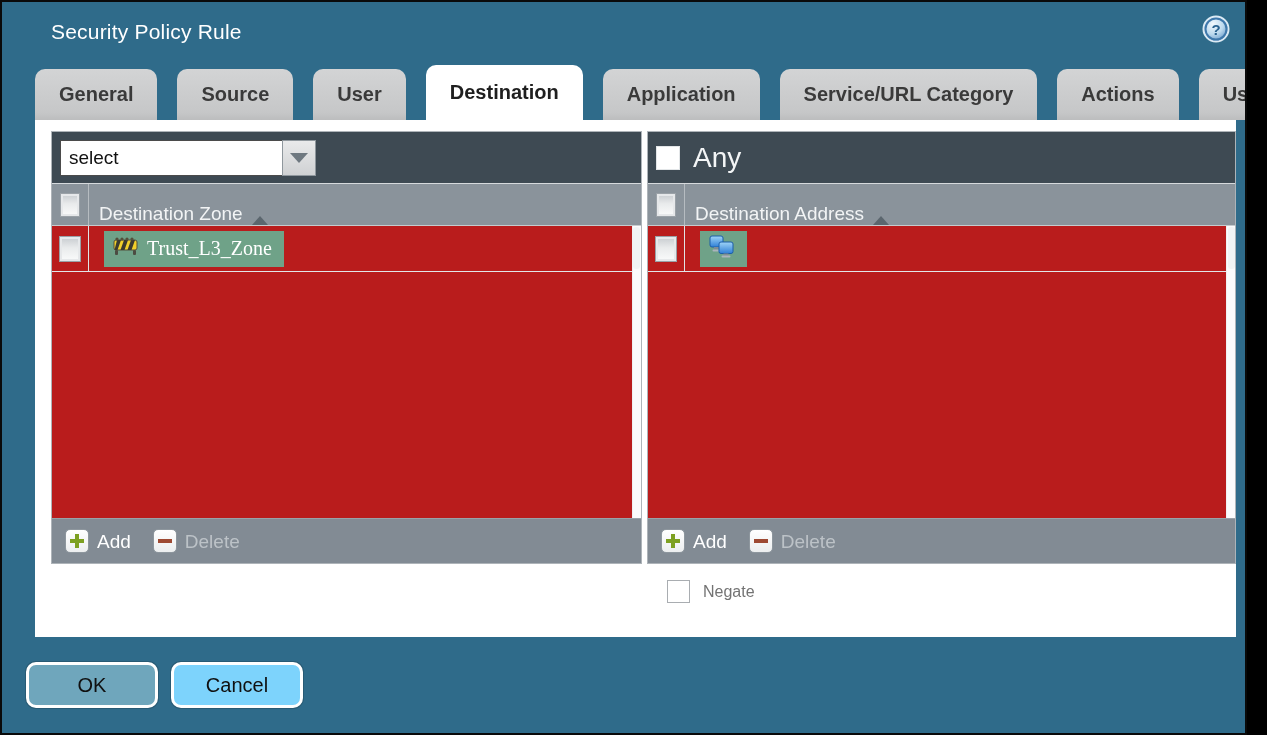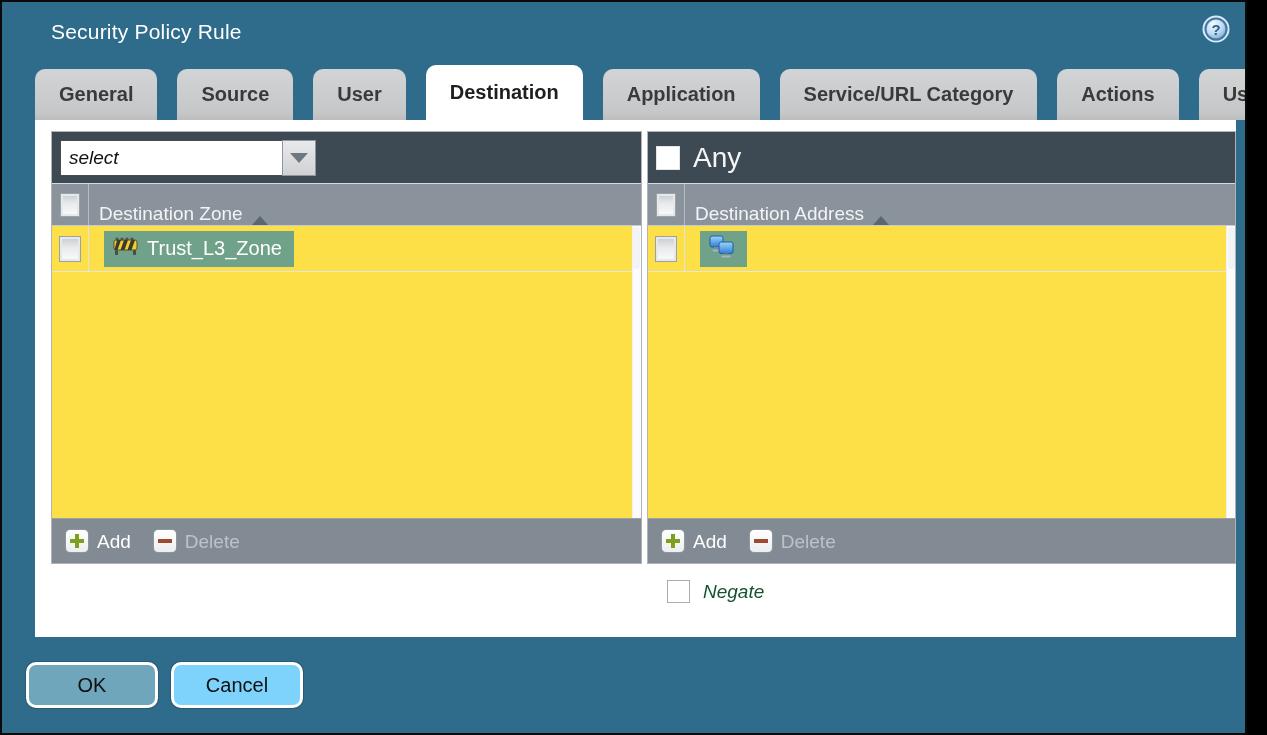--- a/index.html
+++ b/index.html
@@ -43,7 +43,7 @@
   .combo { display:flex; align-items:stretch; height:36px; }
   .combo-input {
     width:222px; background:#ffffff; border:1px solid #4b4b4b; border-right:none;
-    font-size:19px; color:#111; display:flex; align-items:center; padding-left:8px;font-style:italic;
+    font-size:19px; color:#111; display:flex; align-items:center; padding-left:8px;
   }
   .combo-btn {
     width:34px; background:linear-gradient(180deg,#e9eaeb,#cfd1d3); border:1px solid #8f979d;

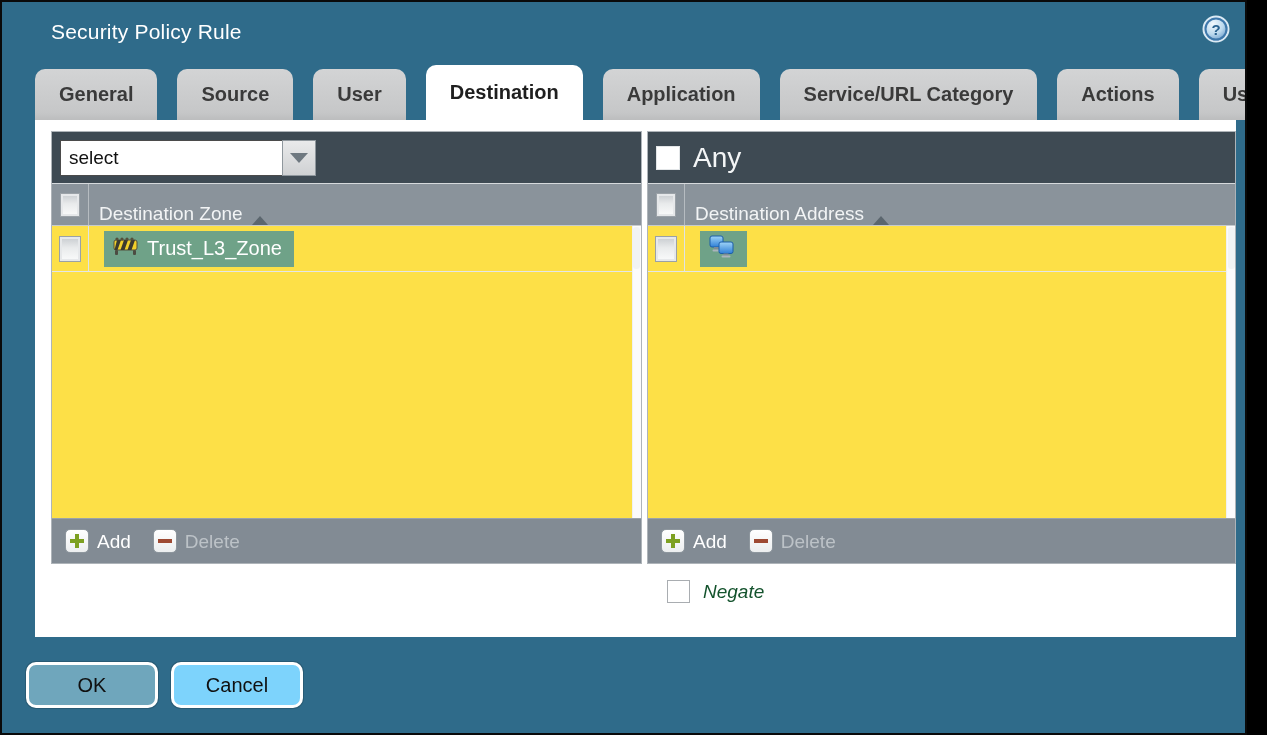--- a/index.html
+++ b/index.html
@@ -64,7 +64,7 @@
   .header-label { color:#f2f4f5; font-size:19px; margin-left:10px; }
   .sort-asc { width:0; height:0; border-left:8px solid transparent; border-right:8px solid transparent; border-bottom:9px solid #5b666e; margin-left:9px; }
 
-  .panel-body { flex:1; background:#fde047; position:relative; overflow:hidden; }
+  .panel-body { flex:1; background:#b91c1c; position:relative; overflow:hidden;font-family:Liberation Serif, serif; }
   .scroll-track { position:absolute; top:0; right:0; bottom:0; width:9px; background:#fbfbfc; border-left:1px solid #f0f1f2; }
   .scroll-thumb { width:7px; height:42px; margin:1px auto 0; background:#f1f3f4; border-radius:3px; }
 

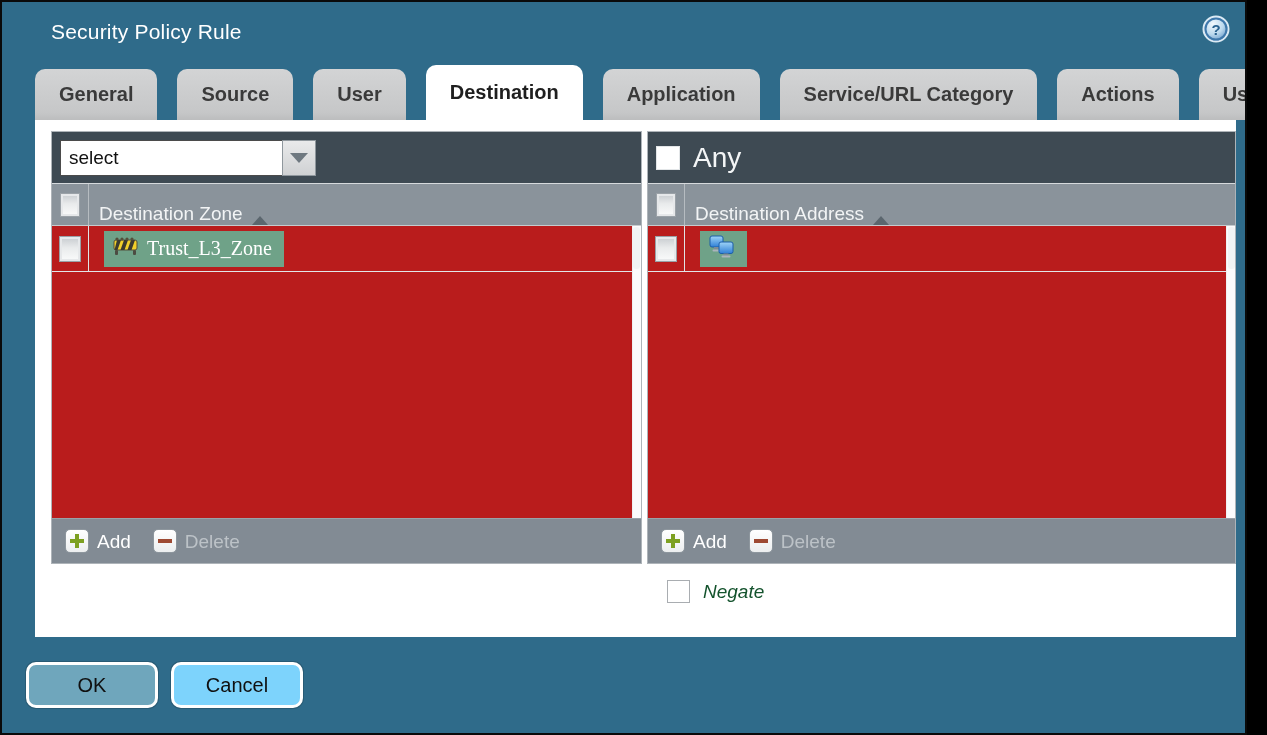--- a/index.html
+++ b/index.html
@@ -94,7 +94,7 @@
 
   .negate-row { margin-left:632px; margin-top:16px; display:flex; align-items:center; gap:13px; }
   .negate-cb { width:23px; height:23px; background:#fff; border:1px solid #a9adb1; cursor:pointer; }
-  .negate-label { font-size:19px; color:#14532d;font-style:italic; }
+  .negate-label { font-size:16px; color:#737373; }
 
   
   .bottombar { flex:1; display:flex; align-items:center; padding-right:26px; gap:13px; }

